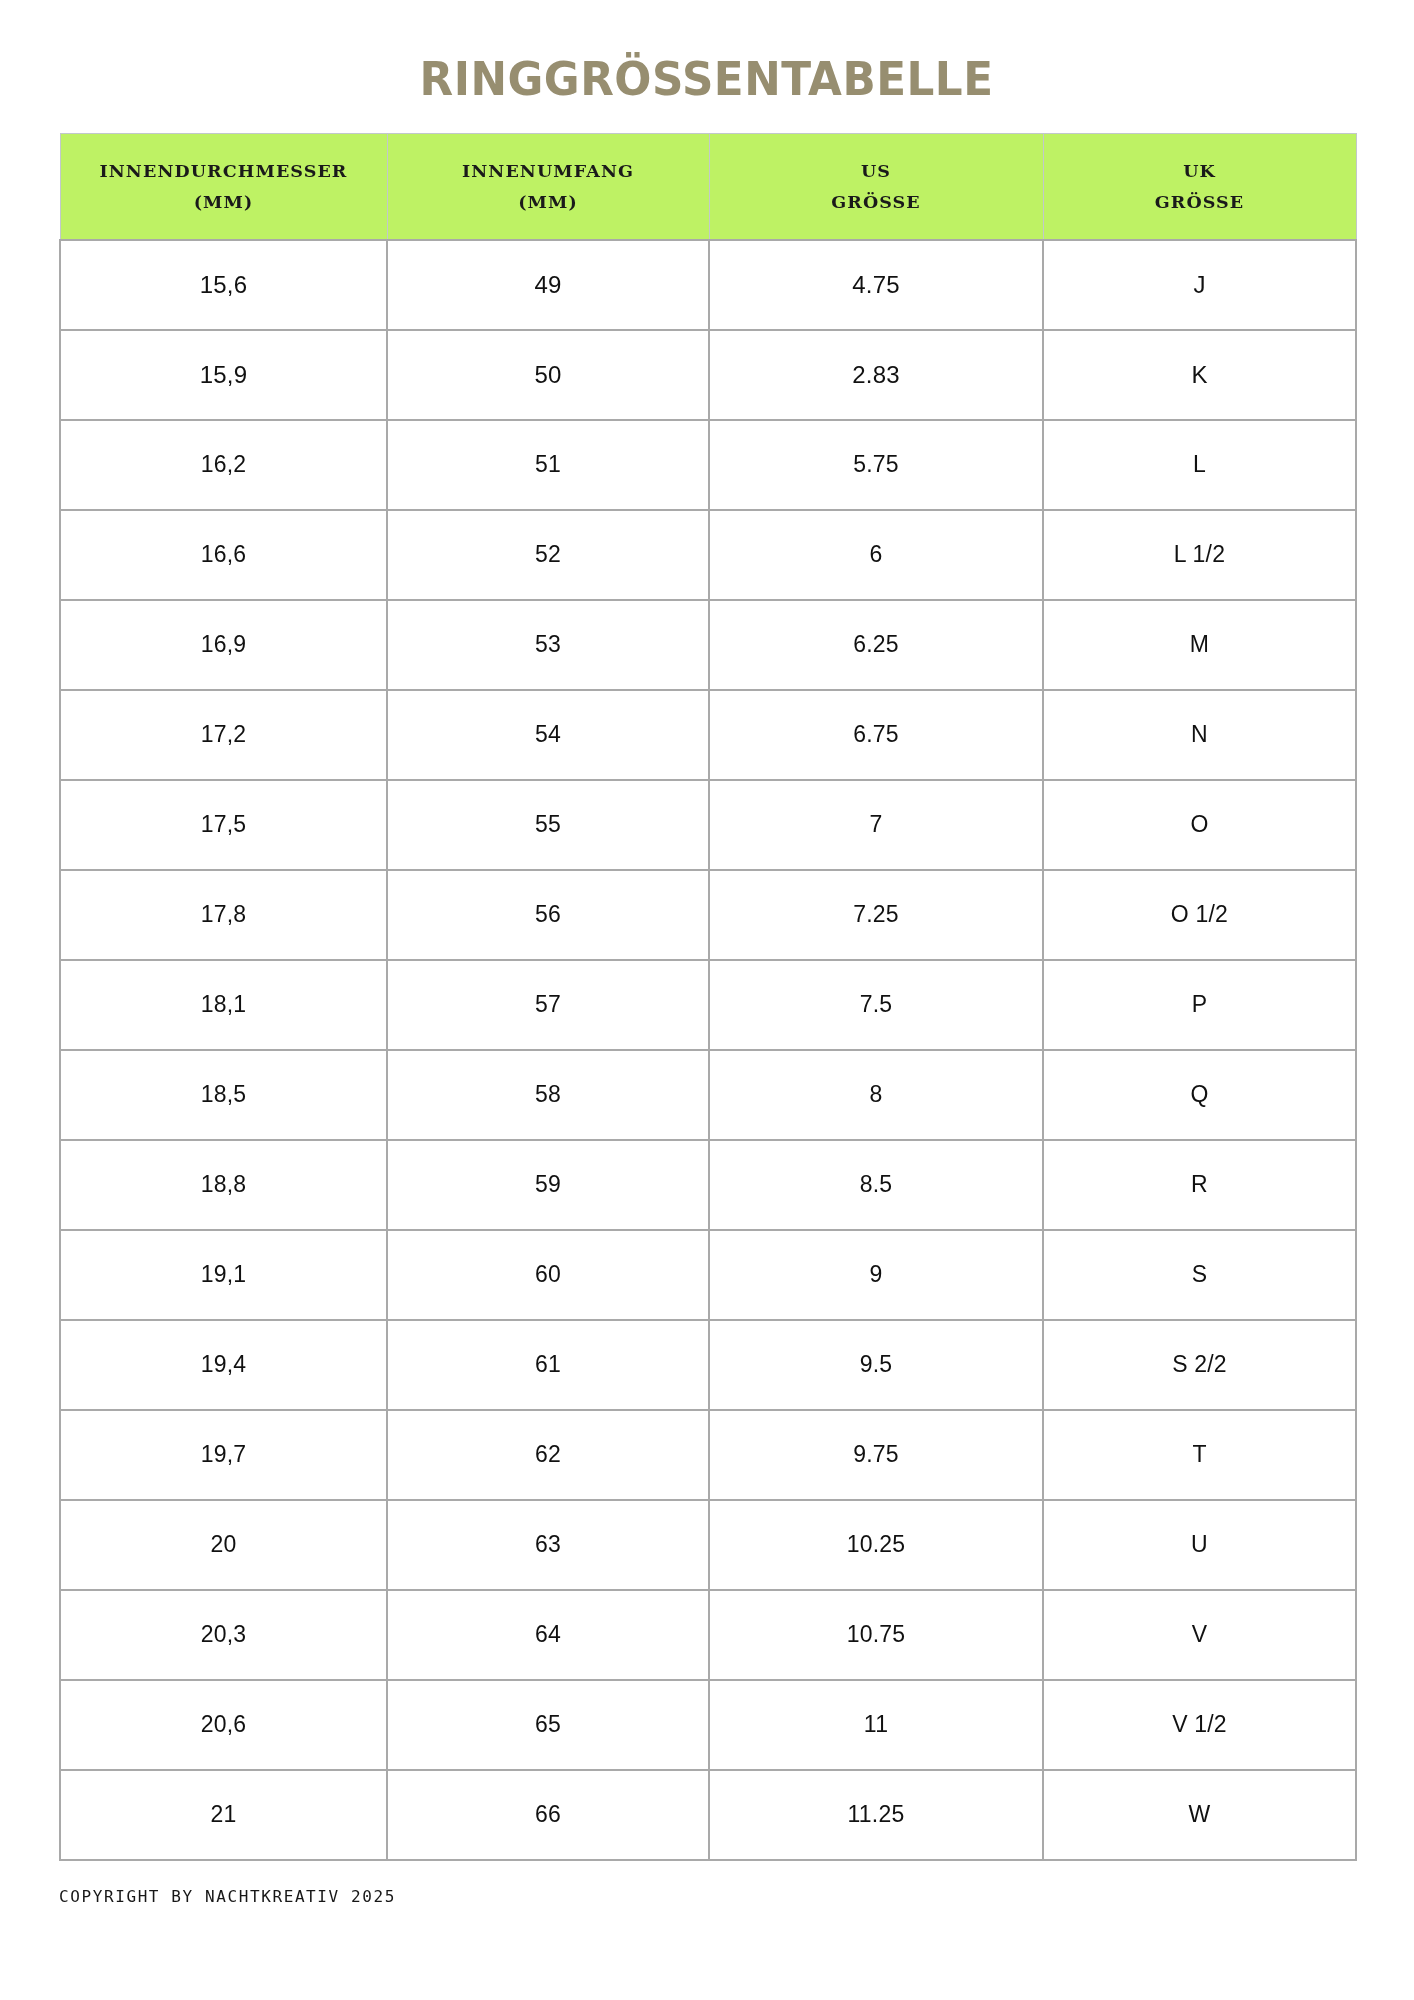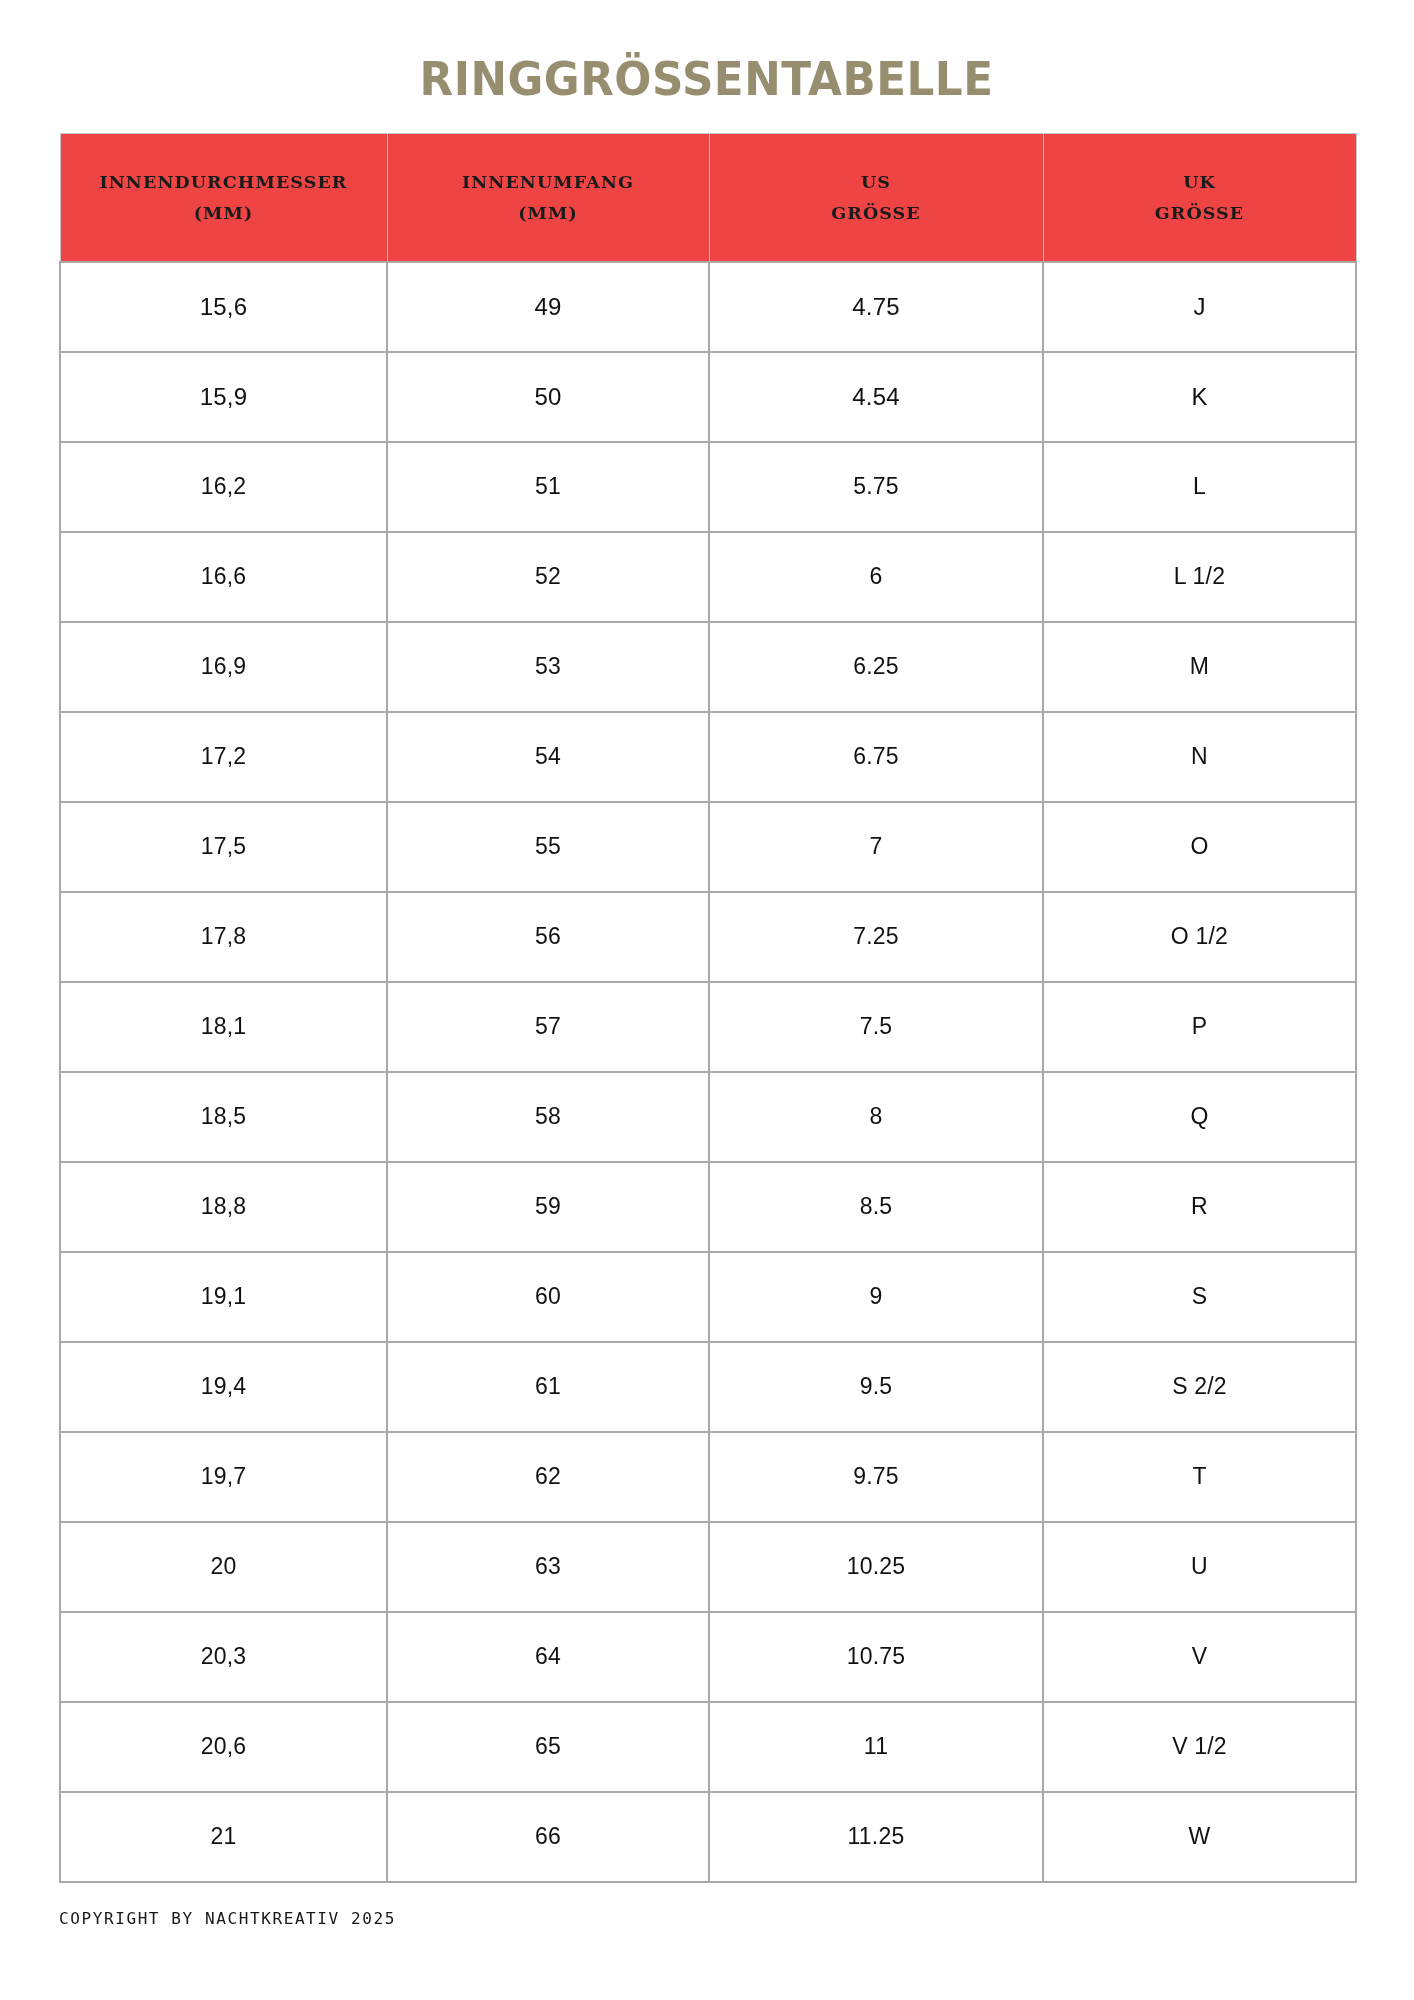--- a/index.html
+++ b/index.html
@@ -57,9 +57,9 @@
   .size-table col.c4 { width: 313px; }
 
   thead th {
-    background: #ef4444;
+    background: #bef264;
     height: 95px;
-    padding: 16px 6px;
+    padding: 5px 6px;
     border: 1px solid #c2c8cb;
     border-bottom: 2px solid #a9a9a9;
     font-family: "DejaVu Serif", "Liberation Serif", serif;

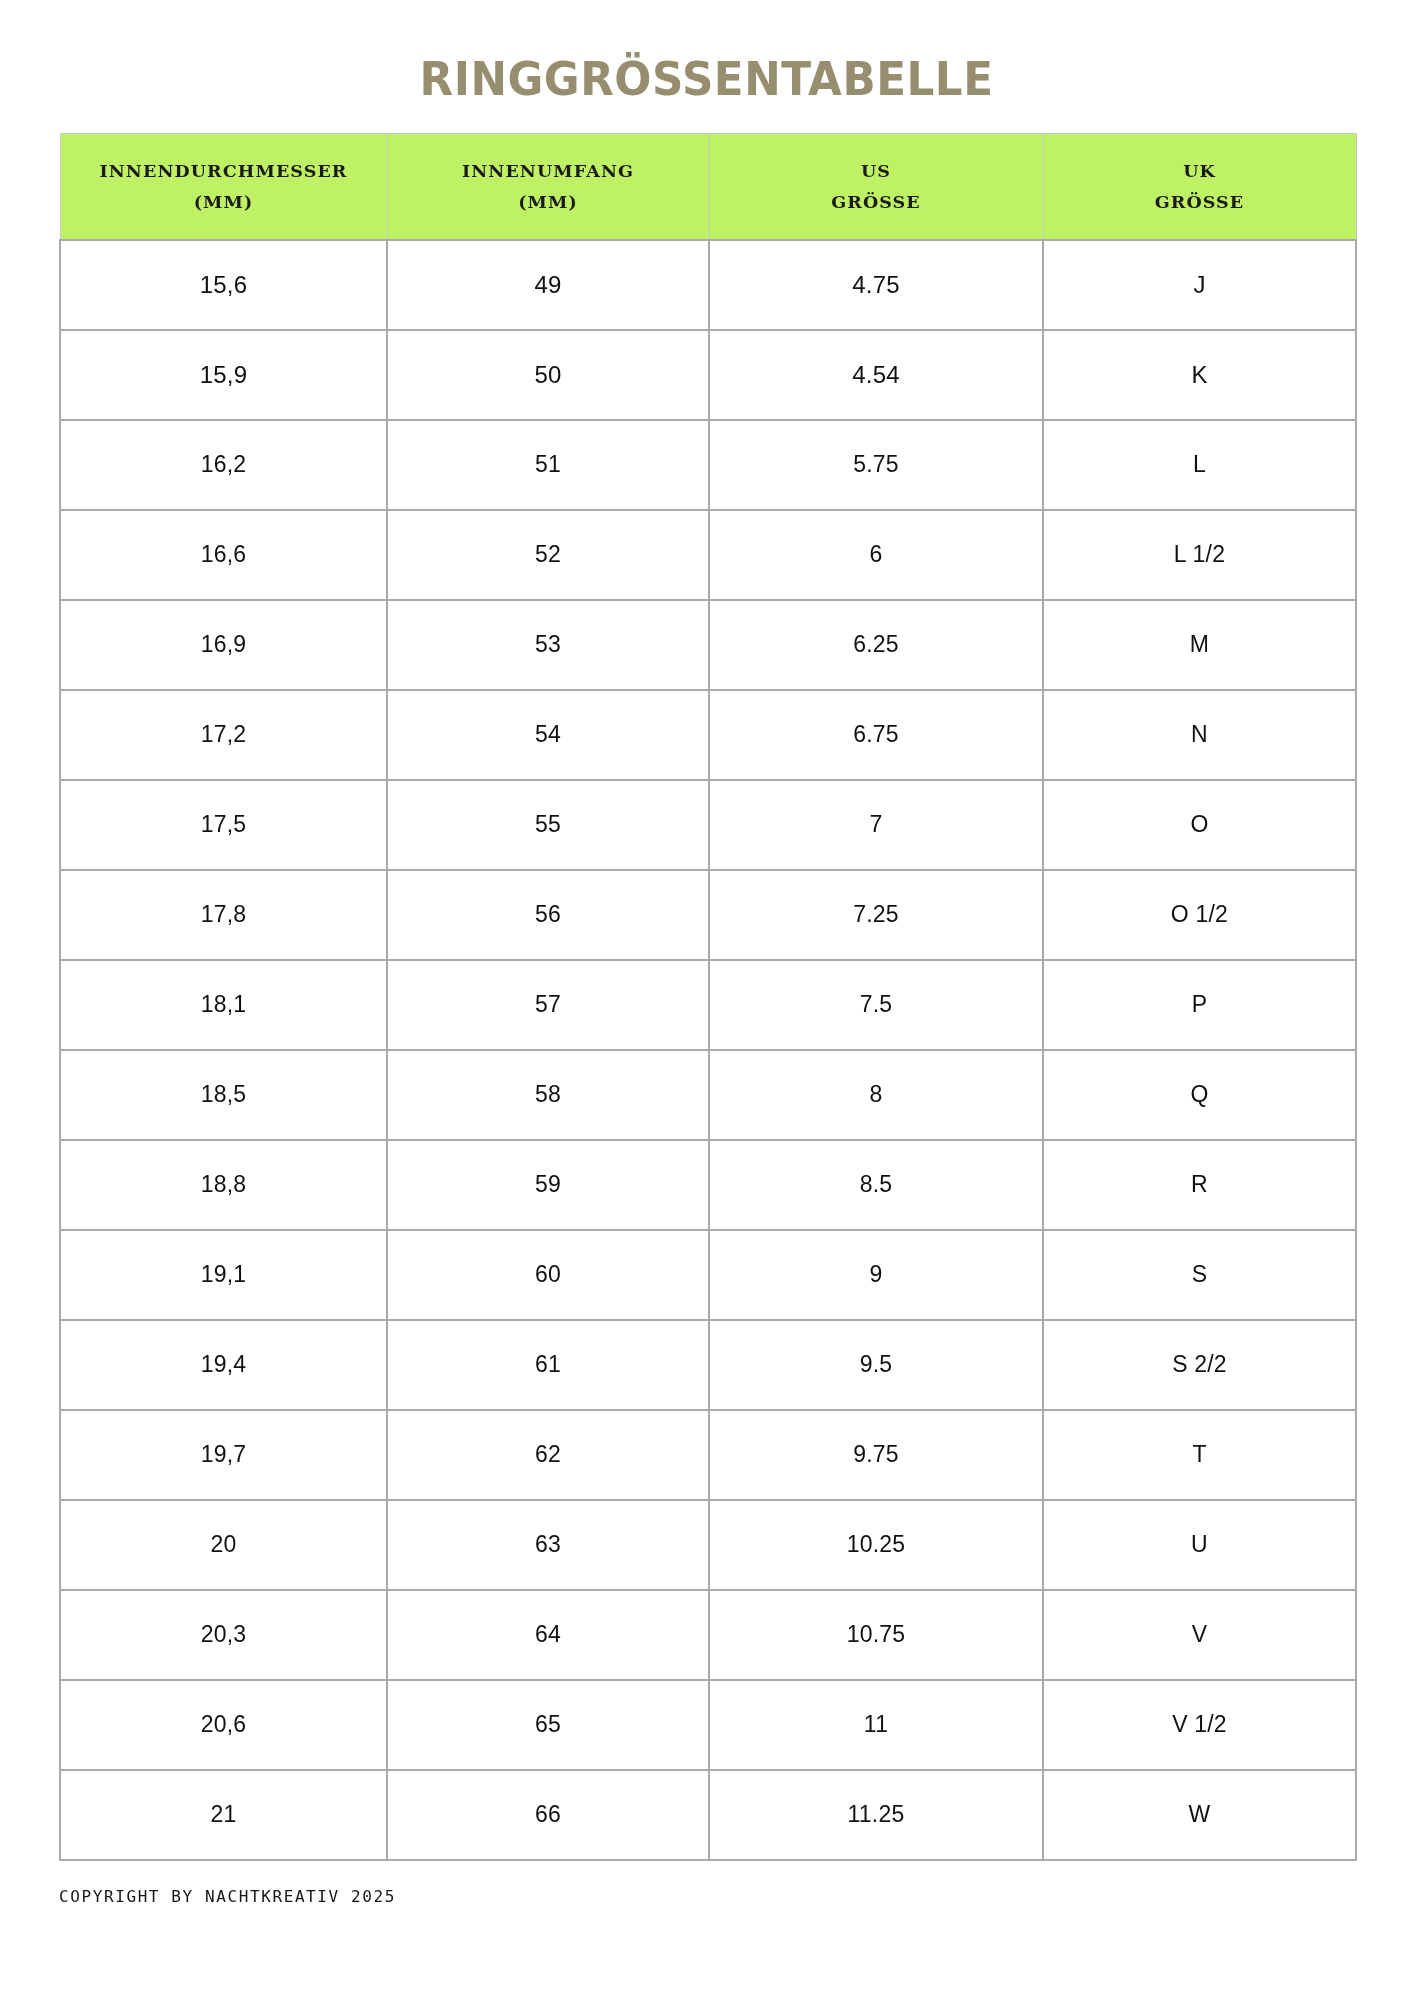--- a/index.html
+++ b/index.html
@@ -141,7 +141,7 @@
         <tr>
           <td>15,9</td>
           <td>50</td>
-          <td>4.54</td>
+          <td>2.83</td>
           <td>K</td>
         </tr>
         <tr>

